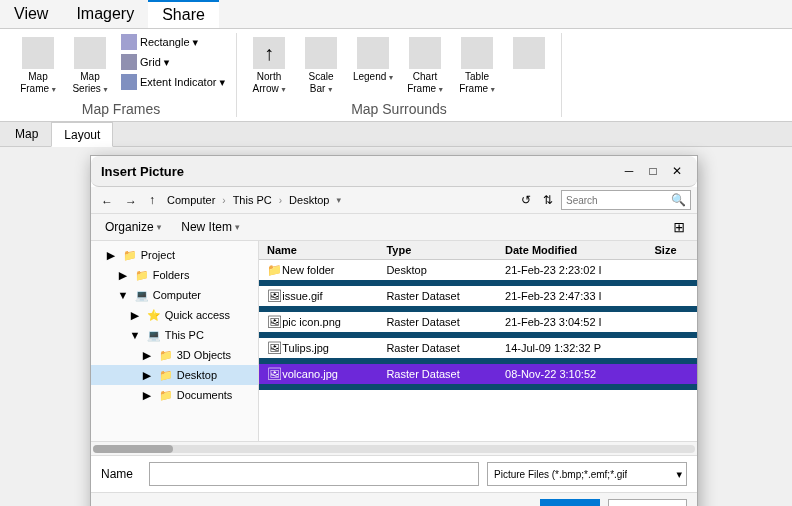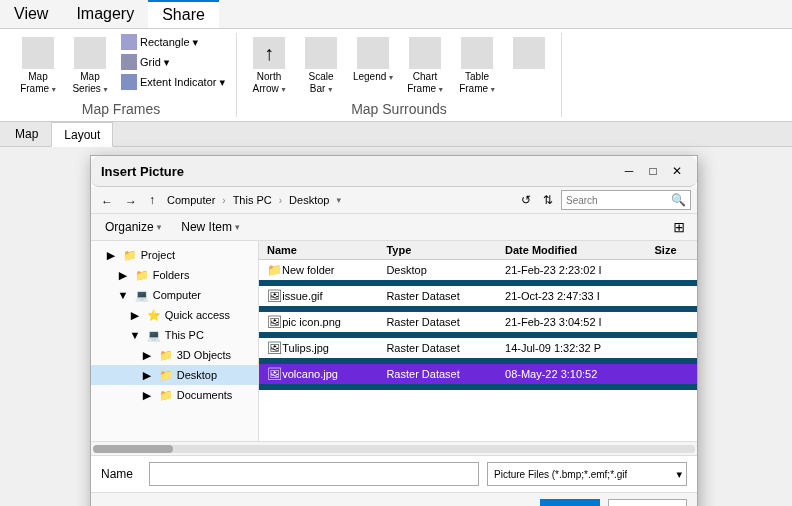--- a/index.html
+++ b/index.html
@@ -273,7 +273,7 @@
             <tr>
       <td><span style="font-size:12px;">🖼</span>issue.gif</td>
       <td>Raster Dataset</td>
-      <td>21-Oct-23 2:47:33 I</td>
+      <td>21-Feb-23 2:47:33 I</td>
       <td></td>
     </tr>
             <tr>

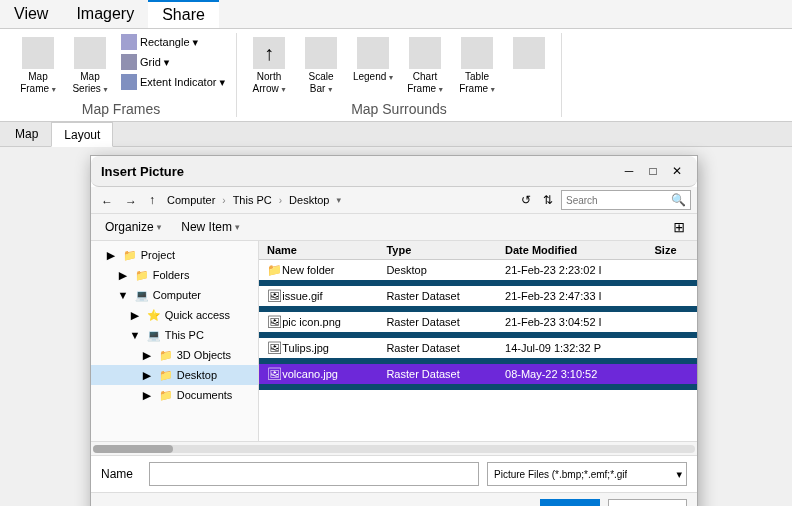--- a/index.html
+++ b/index.html
@@ -291,7 +291,7 @@
             <tr class="selected">
       <td><span style="font-size:12px;">🖼</span>volcano.jpg</td>
       <td>Raster Dataset</td>
-      <td>08-May-22 3:10:52</td>
+      <td>08-Nov-22 3:10:52</td>
       <td></td>
     </tr>
           </tbody>

